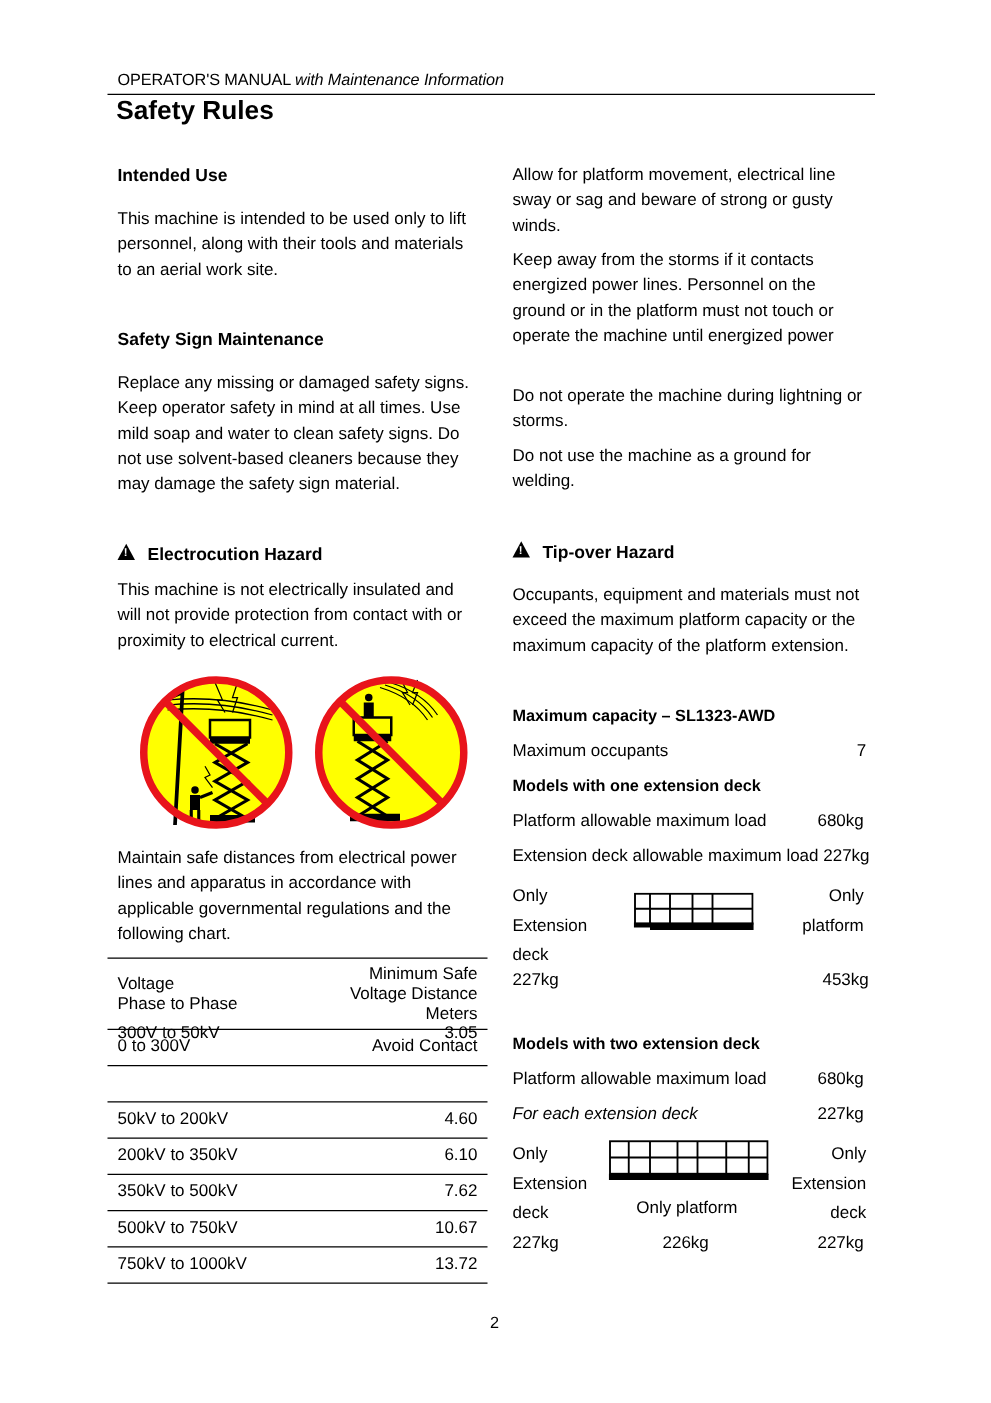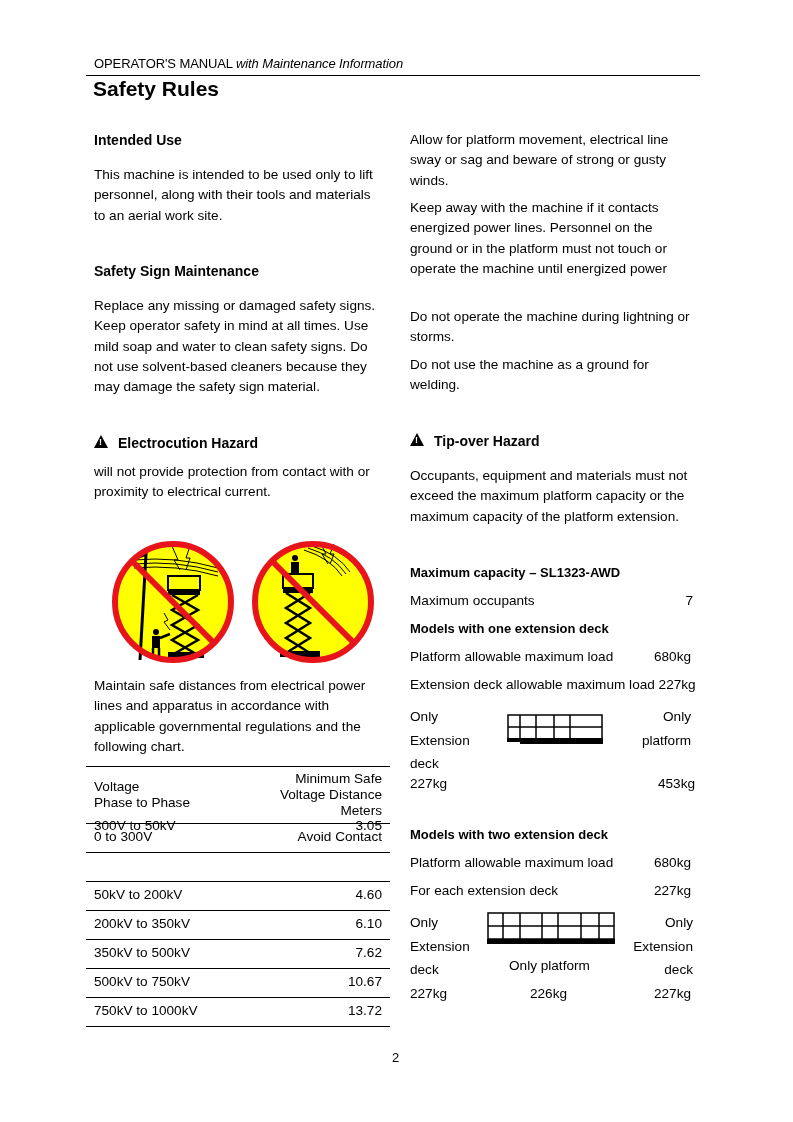--- a/index.html
+++ b/index.html
@@ -171,7 +171,7 @@
   <div>winds.</div>
 </div>
 <div class="p" style="left:410px;top:198px;">
-  <div>Keep away with the machine if it contacts</div>
+  <div>Keep away from the storms if it contacts</div>
   <div>energized power lines. Personnel on the</div>
   <div>ground or in the platform must not touch or</div>
   <div>operate the machine until energized power</div>

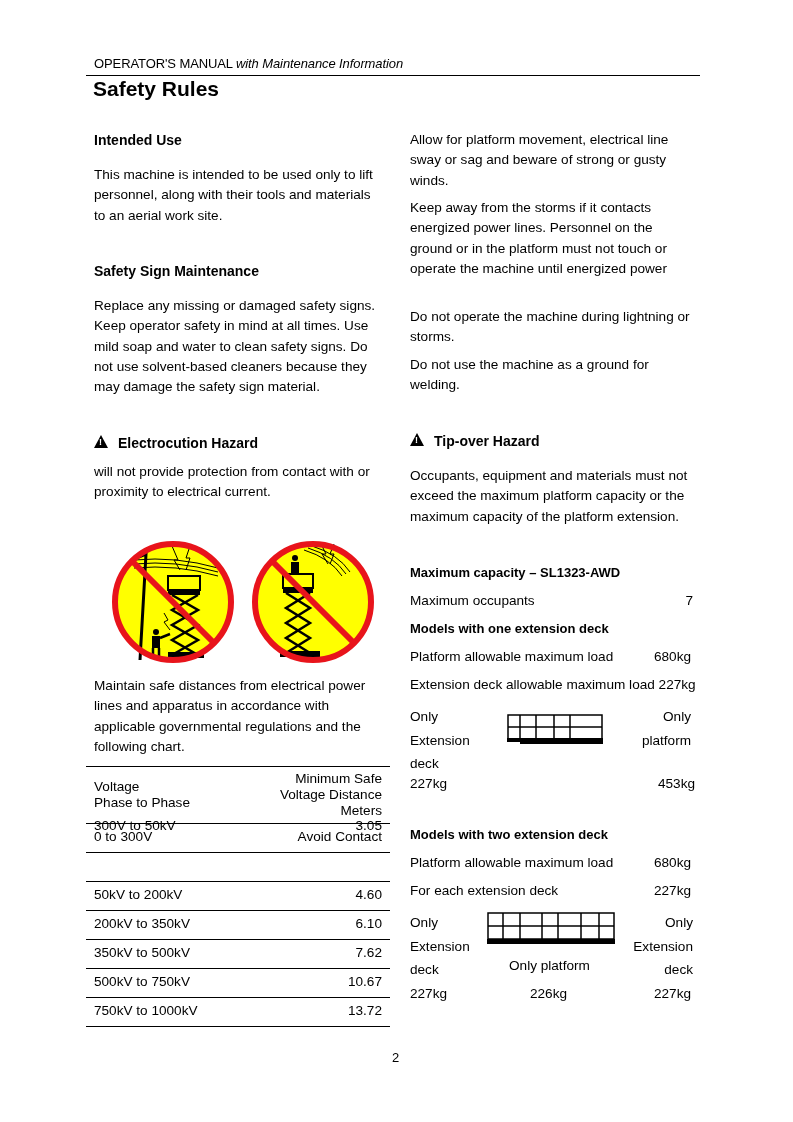--- a/index.html
+++ b/index.html
@@ -53,6 +53,7 @@
   <span class="warn-tri"></span><span>Electrocution Hazard</span>
 </h2>
 <div class="p" style="left:94px;top:462px;">
+  <div>This machine is not electrically insulated and</div>
   <div>will not provide protection from contact with or</div>
   <div>proximity to electrical current.</div>
 </div>

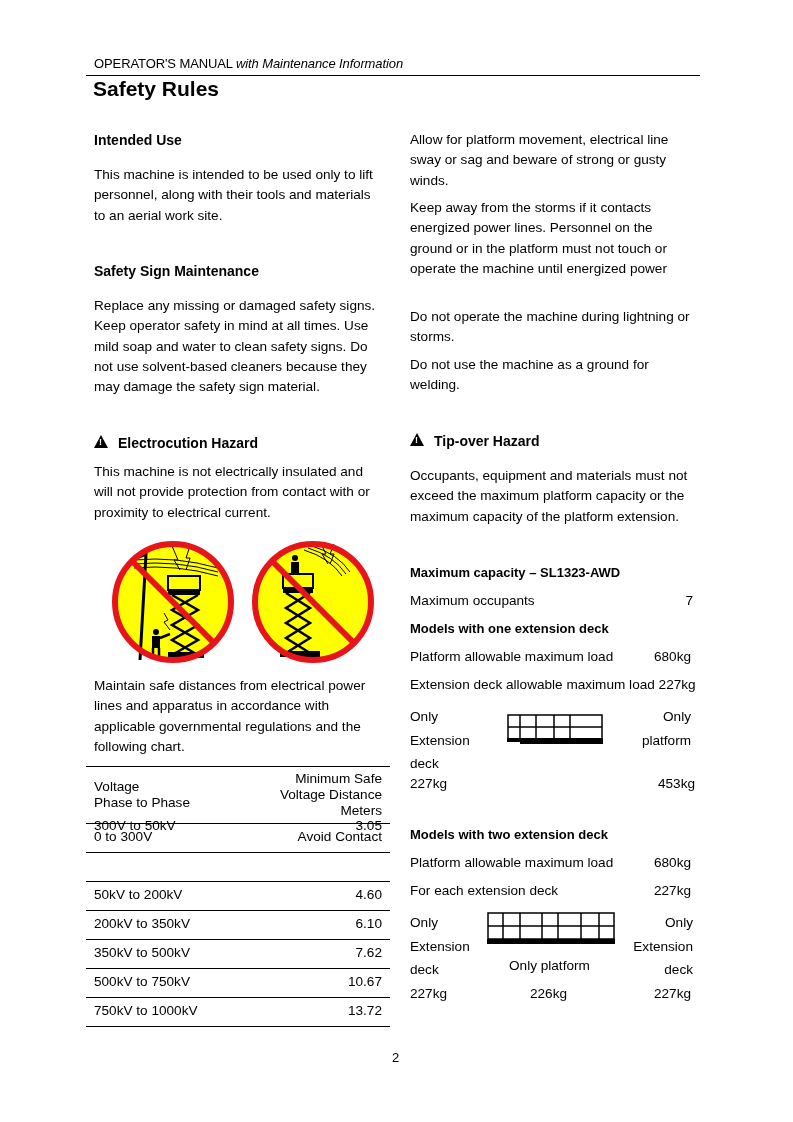--- a/index.html
+++ b/index.html
@@ -233,7 +233,7 @@
 <div class="capb" style="left:410px;top:827px;font-size:13px;">Models with two extension deck</div>
 <div class="cap" style="left:410px;top:855px;">Platform allowable maximum load</div>
 <div class="cap r" style="left:600px;width:91px;top:855px;">680kg</div>
-<div class="cap" style="left:410px;top:883px;">For each extension deck</div>
+<div class="cap" style="left:410px;top:883px;font-style:italic;">For each extension deck</div>
 <div class="cap r" style="left:600px;width:91px;top:883px;">227kg</div>
 
 <div class="cap" style="left:410px;top:911px;line-height:23.5px;">

